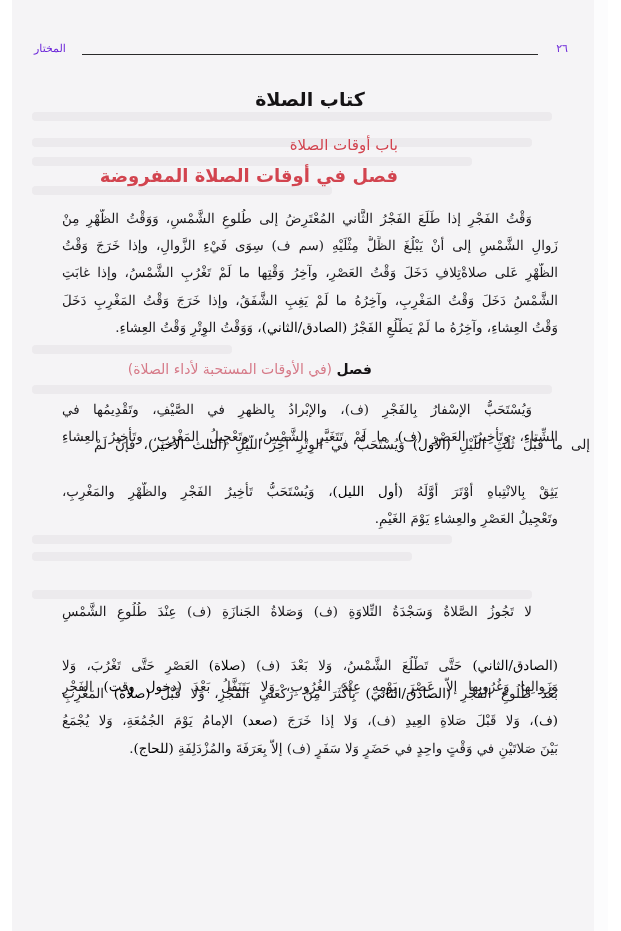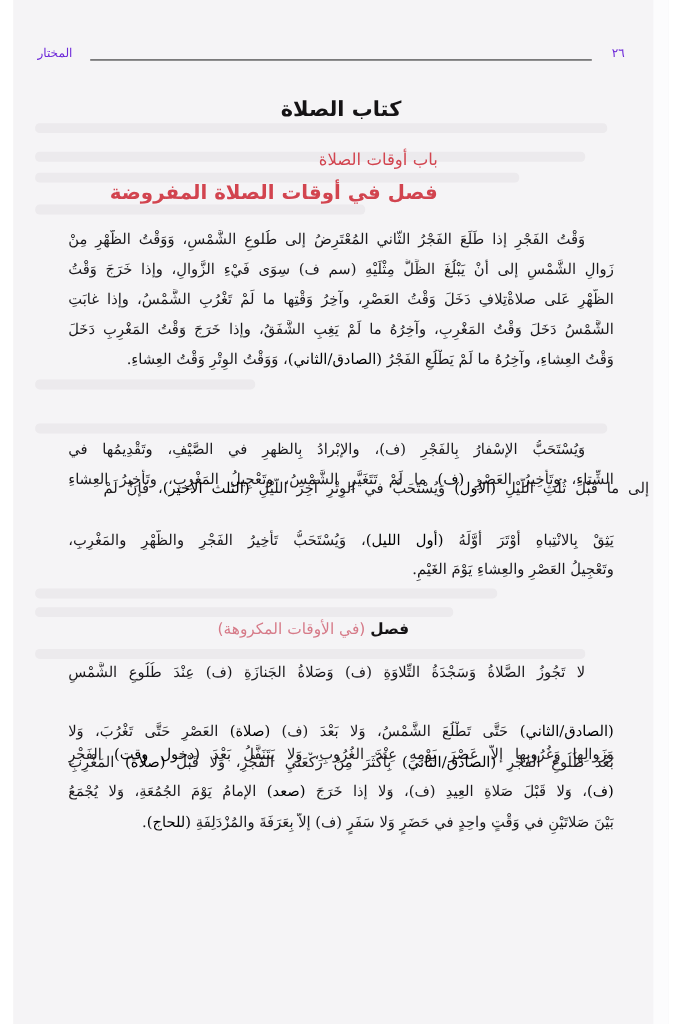--- a/index.html
+++ b/index.html
@@ -174,6 +174,10 @@
     </div>
   </div>
 
+  <div class="fasl" style="top:361px;">
+    <span class="kw">فصل</span>
+    <span class="red">(في الأوقات المستحبة لأداء الصلاة)</span>
+  </div>
 
   <div class="text">
     <div class="line indent" style="top:400px;">وَيُسْتَحَبُّ الإسْفارُ بِالفَجْرِ (ف)، والإبْرادُ بِالظهرِ في الصَّيْفِ، وتَقْدِيمُها في</div>

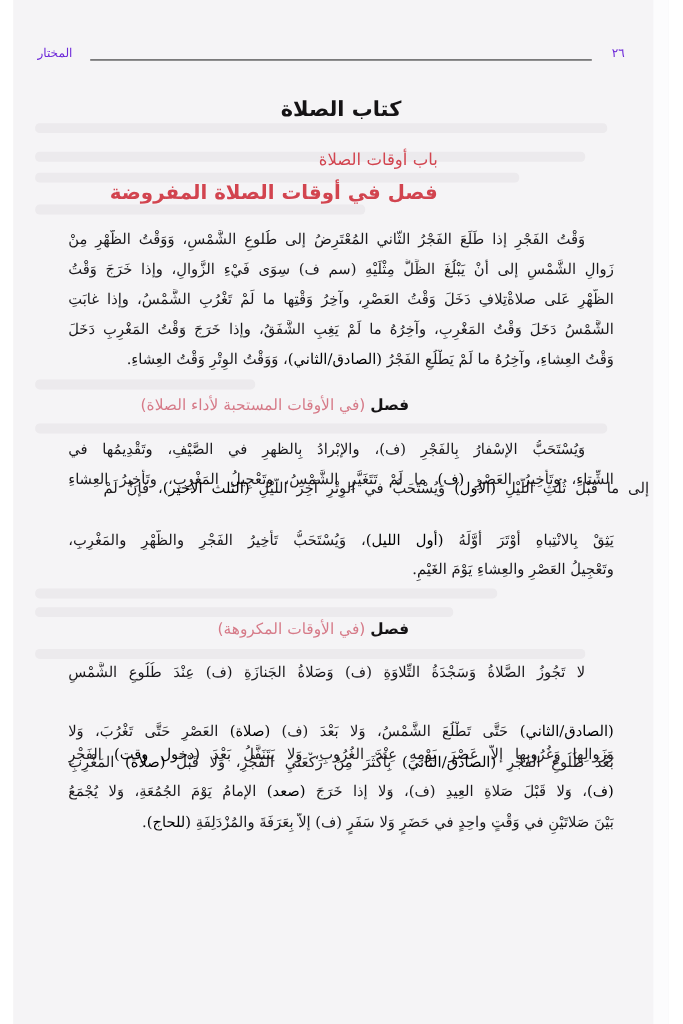--- a/index.html
+++ b/index.html
@@ -193,10 +193,6 @@
     <div class="line last" style="top:509px;">وتَعْجِيلُ العَصْرِ والعِشاءِ يَوْمَ الغَيْمِ.</div>
   </div>
 
-  <div class="fasl" style="top:564px;">
-    <span class="kw">فصل</span>
-    <span class="red">(في الأوقات المكروهة)</span>
-  </div>
 
   <div class="text">
     <div class="line indent" style="top:602px;">لا تَجُوزُ الصَّلاةُ وَسَجْدَةُ التِّلاوَةِ (ف) وَصَلاةُ الجَنازَةِ (ف) عِنْدَ طُلُوعِ الشَّمْسِ</div>

